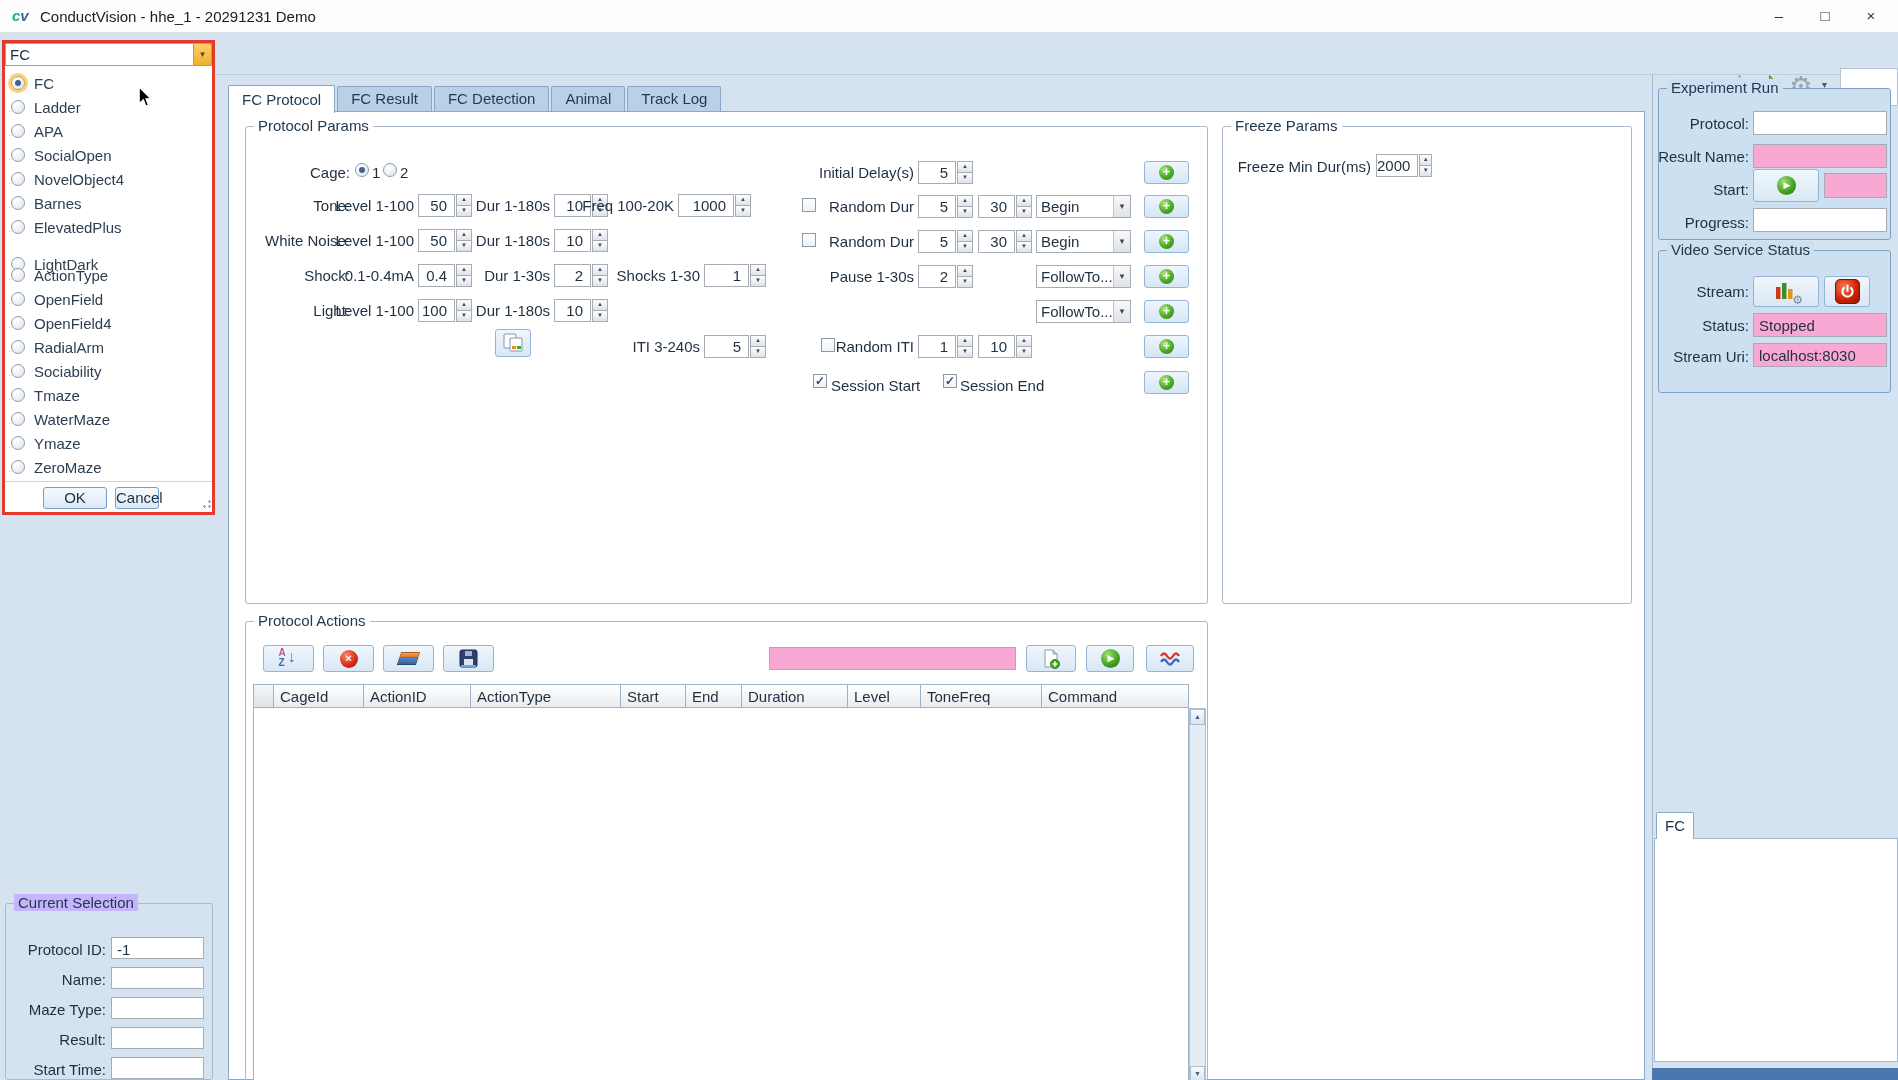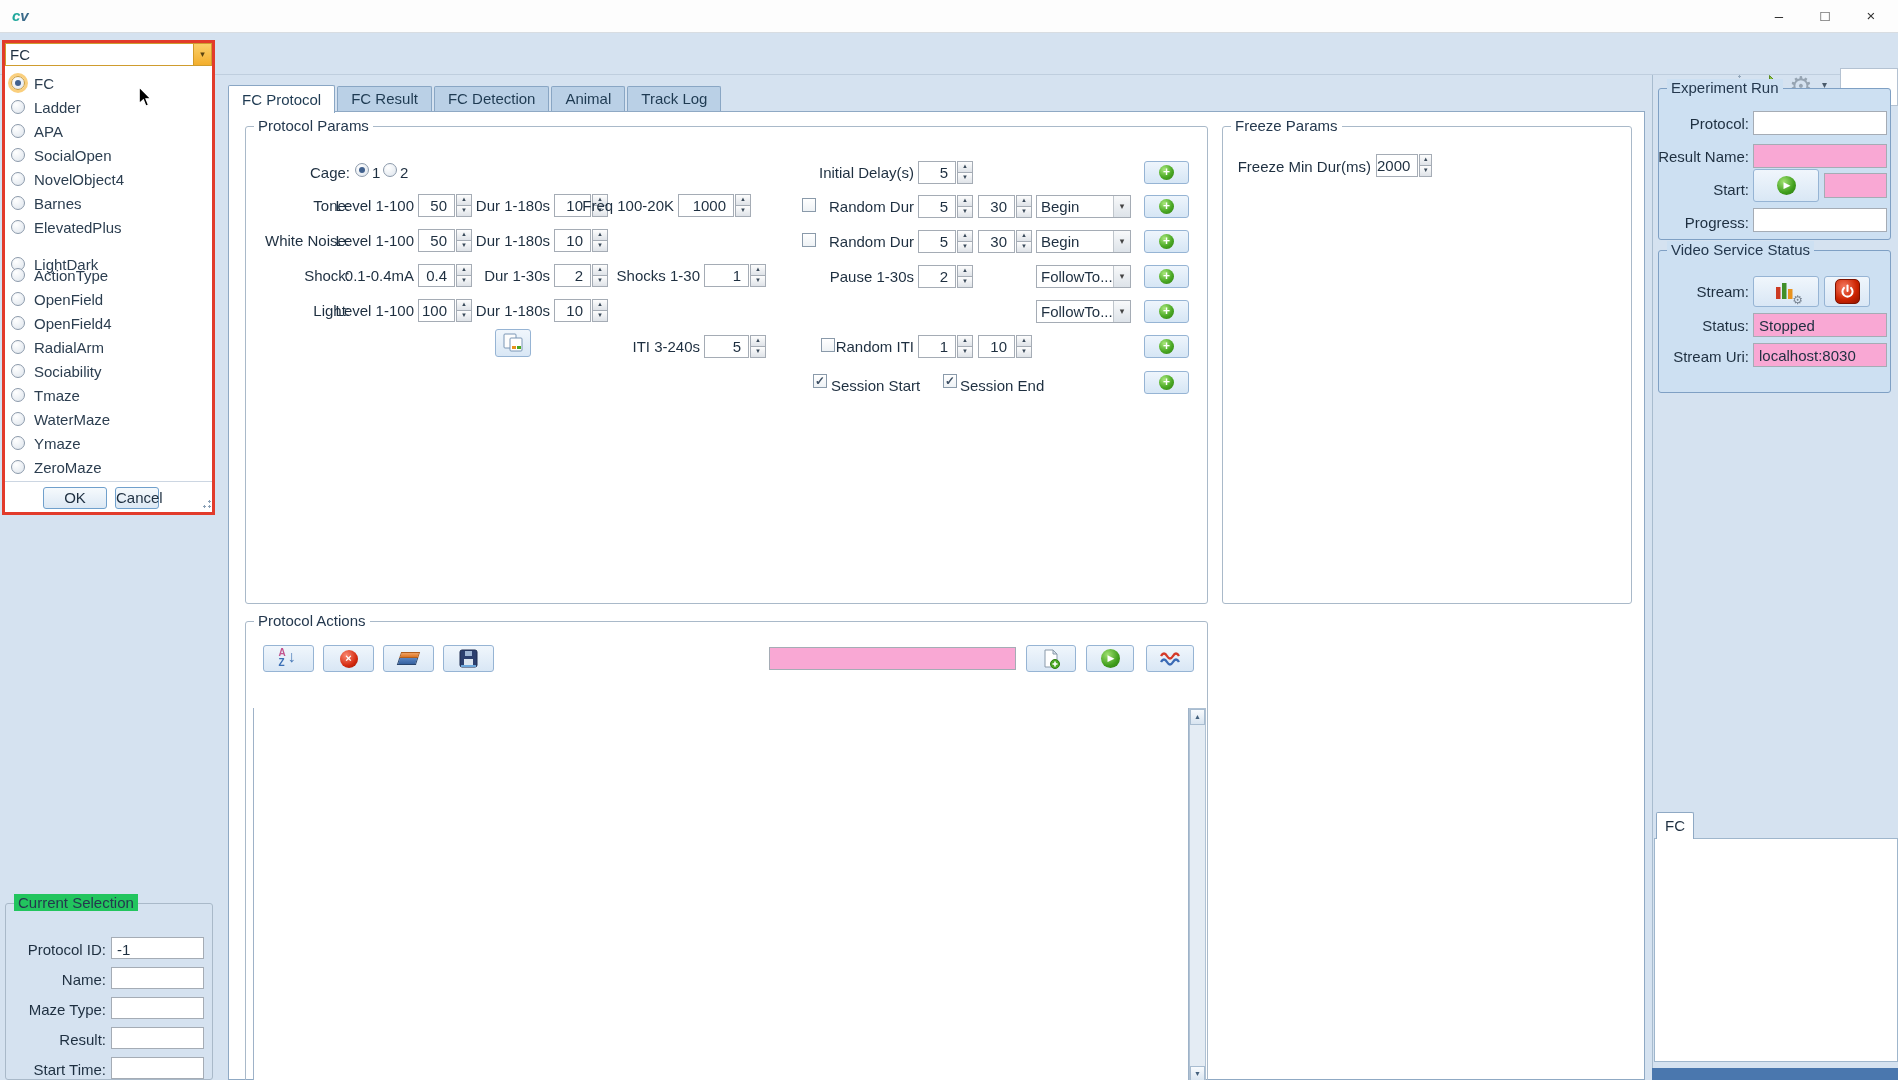--- a/index.html
+++ b/index.html
@@ -111,6 +111,7 @@
 
 <div class="titlebar">
   <span class="logo"><span style="color:#1fa79b">c</span><span style="color:#3a6a8a">v</span></span>
+  <span class="title-text">ConductVision - hhe_1 - 20291231 Demo</span>
   <span class="wcb" style="left:1756px">–</span>
   <span class="wcb" style="left:1802px">□</span>
   <span class="wcb" style="left:1848px">×</span>

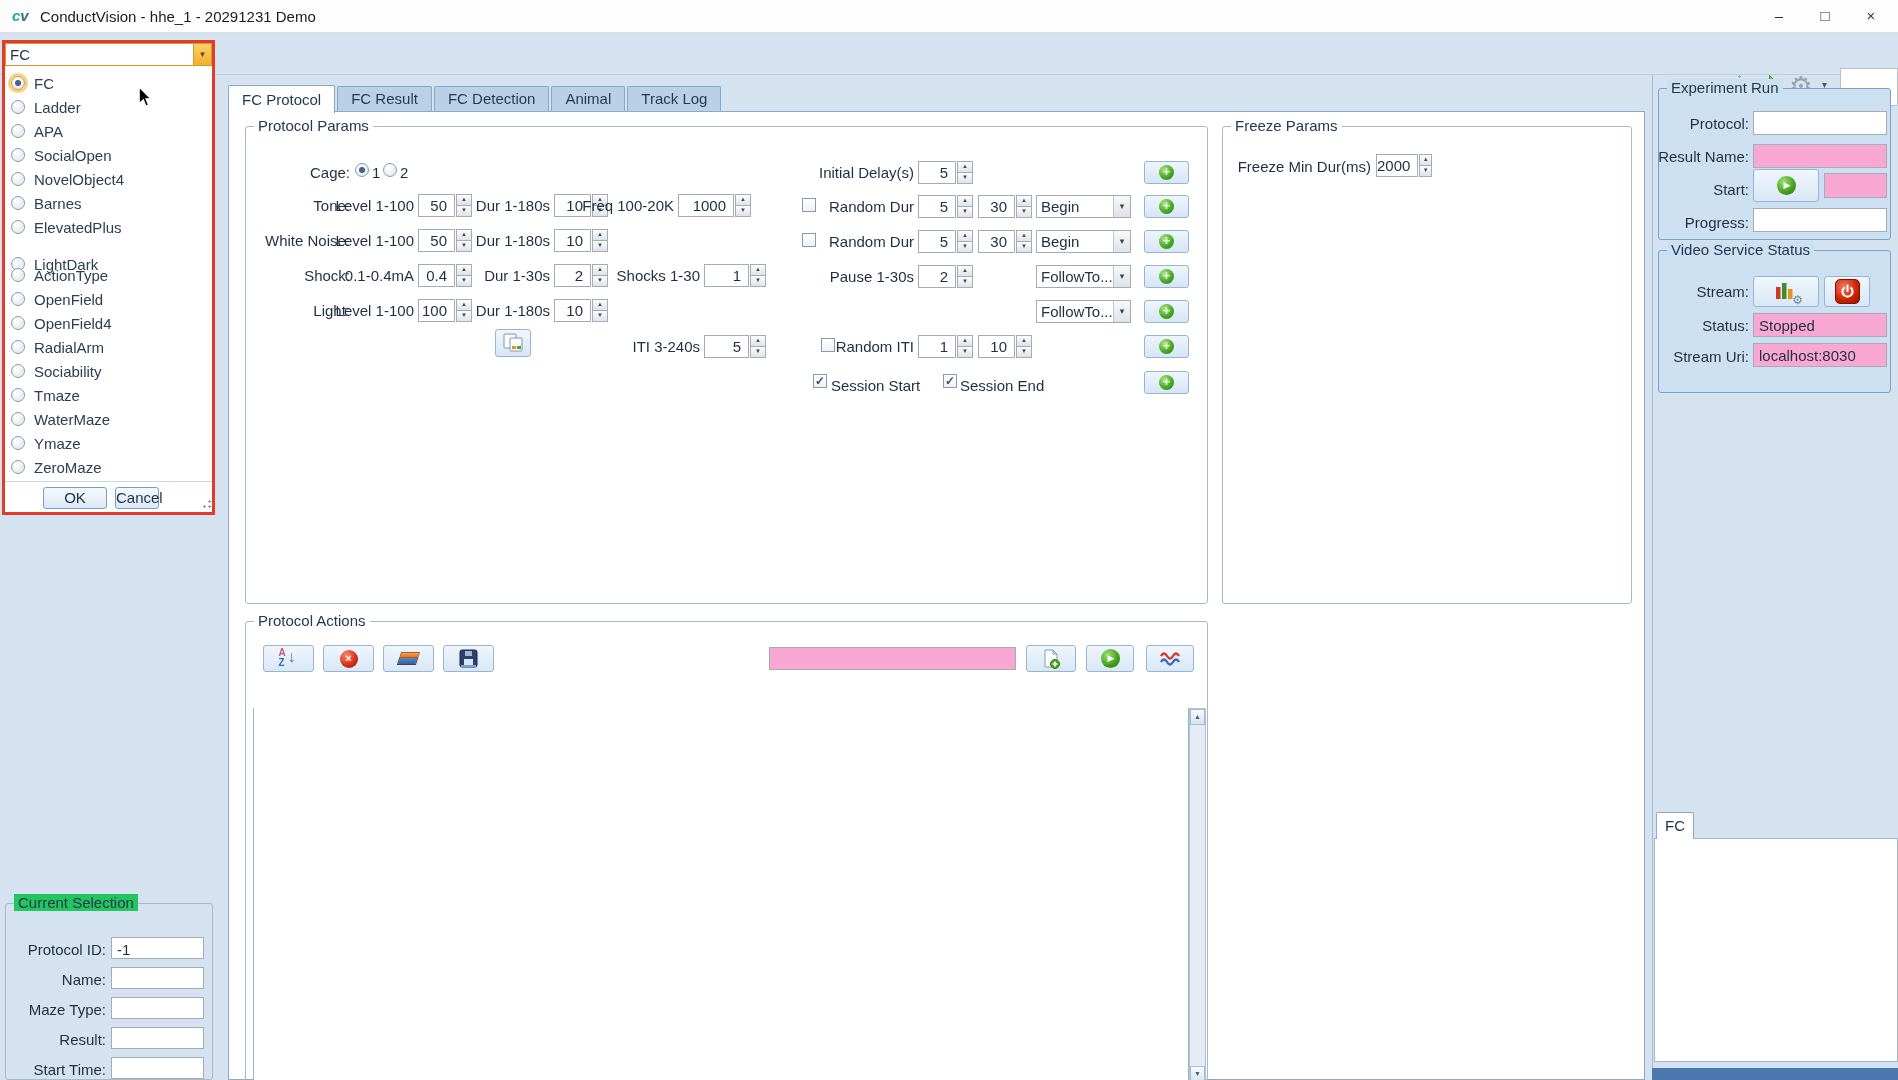--- a/index.html
+++ b/index.html
@@ -506,6 +506,18 @@
     </svg>
   </span>
 
+  <div class="th-row" id="grid-header" style="left:7px;top:62px">
+      <span class="th sel" style="width: 21px;"></span>
+      <span class="th" style="width: 90px;">CageId</span>
+      <span class="th" style="width: 107px;">ActionID</span>
+      <span class="th" style="width: 150px;">ActionType</span>
+      <span class="th" style="width: 65px;">Start</span>
+      <span class="th" style="width: 56px;">End</span>
+      <span class="th" style="width: 106px;">Duration</span>
+      <span class="th" style="width: 73px;">Level</span>
+      <span class="th" style="width: 121px;">ToneFreq</span>
+      <span class="th" style="width: 147px;">Command</span>
+    </div>
   <div class="tbody" style="left:7px;top:86px;width:936px;height:374px"></div>
   <div class="vscroll" style="left:943px;top:86px;height:374px">
     <span class="varrow" style="top:0">▲</span>

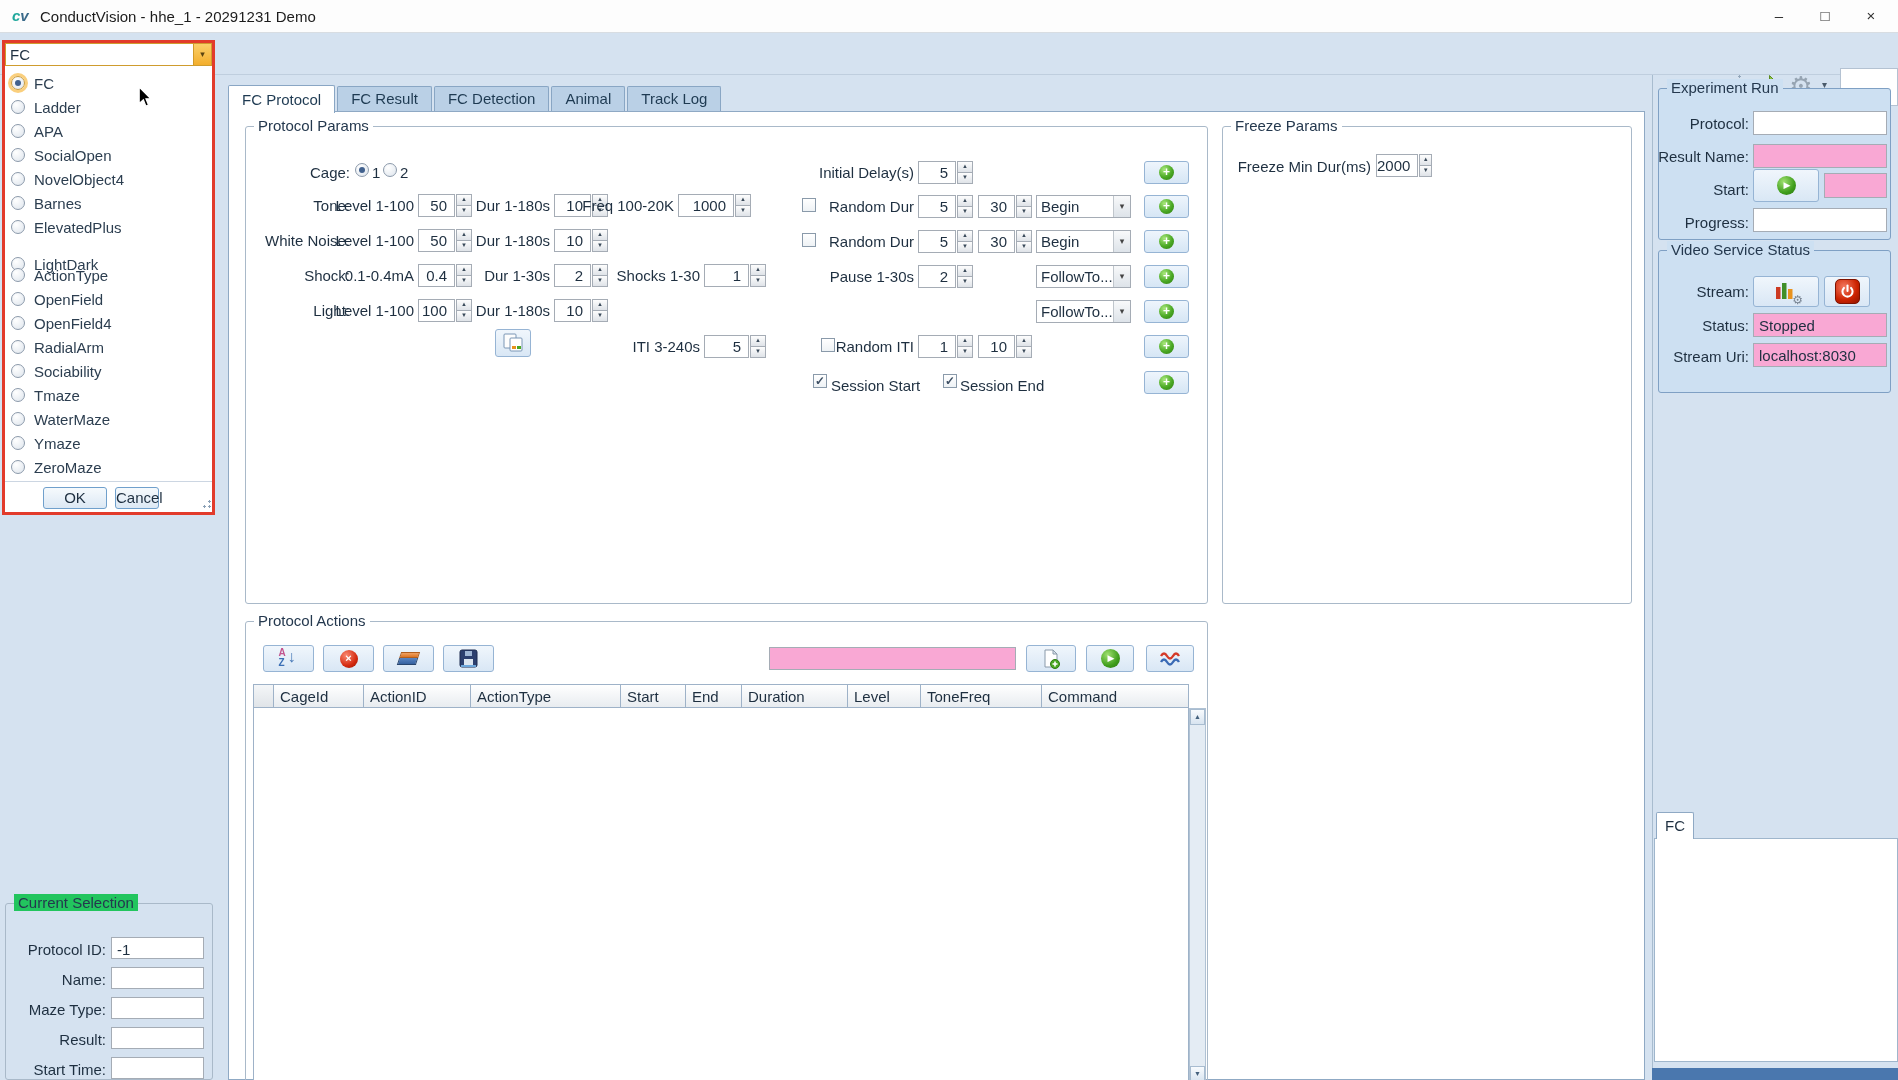--- a/index.html
+++ b/index.html
@@ -48,7 +48,7 @@
 .gt { position:absolute; top:-10px; left:8px; padding:0 4px; color:#24384e; background:#fff; white-space:nowrap; }
 .g.blue { background:#cde0f2; border-color:#7fa0c4; }
 .g.blue .gt { background:#cde0f2; }
-.g.onbg .gt { background:#22c55e; }
+.g.onbg .gt { background:#c4b5fd; }
 
 
 .lb { position:absolute; white-space:nowrap; line-height:17px; }

